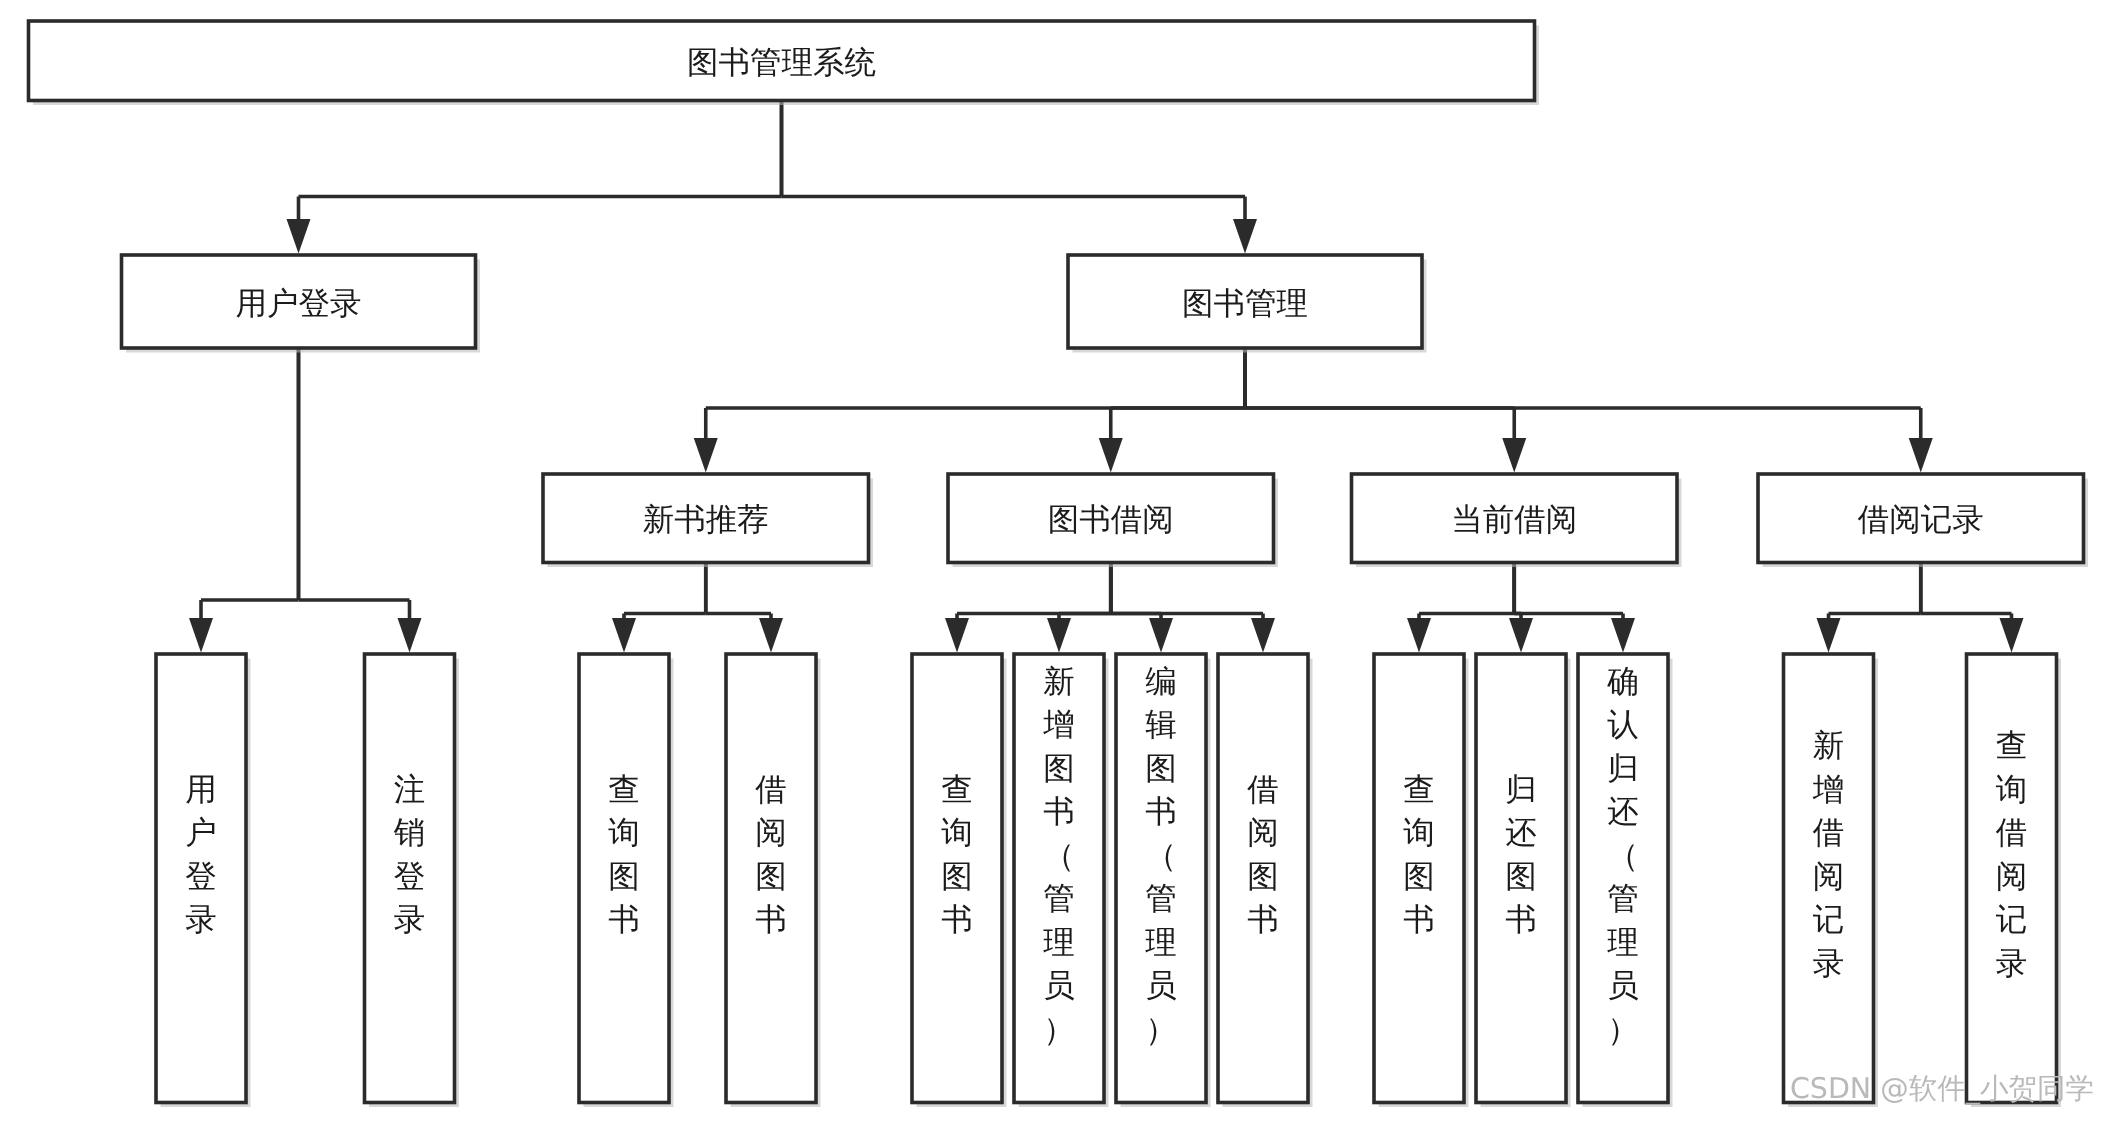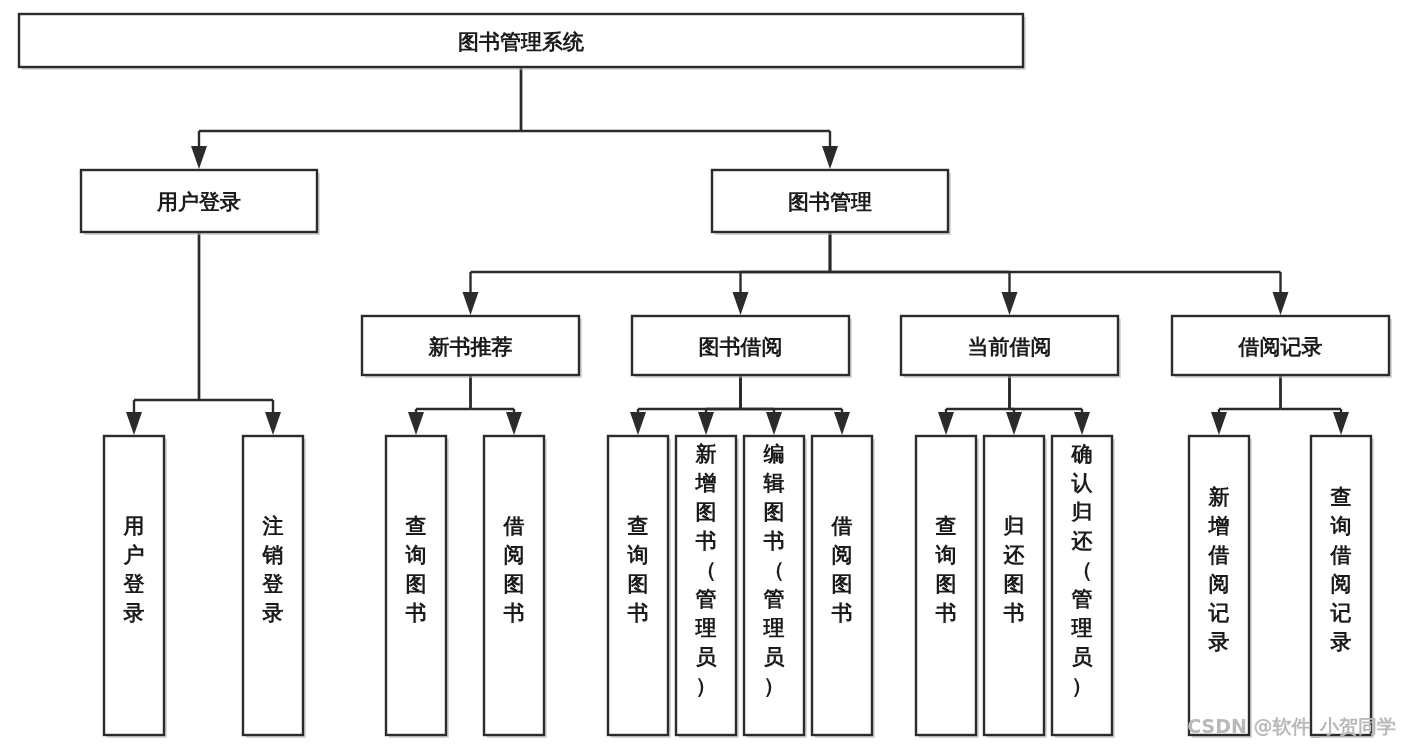--- a/index.html
+++ b/index.html
@@ -17,7 +17,6 @@
     height: 747px;
     background: #ffffff;
     overflow: hidden;
-    font-weight: bold;
   }
   svg#flow-svg {
     position: absolute;

